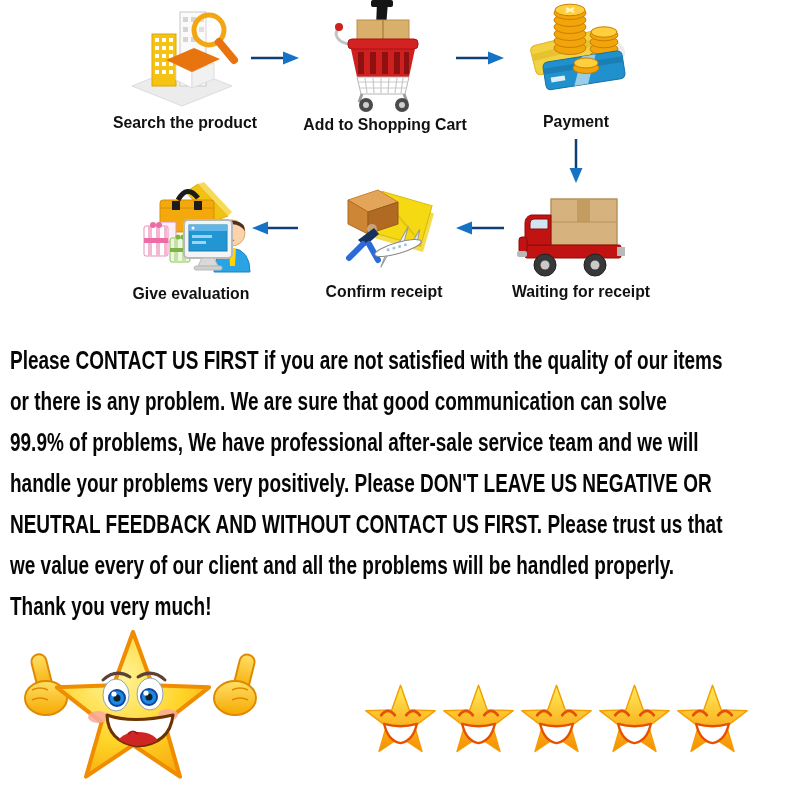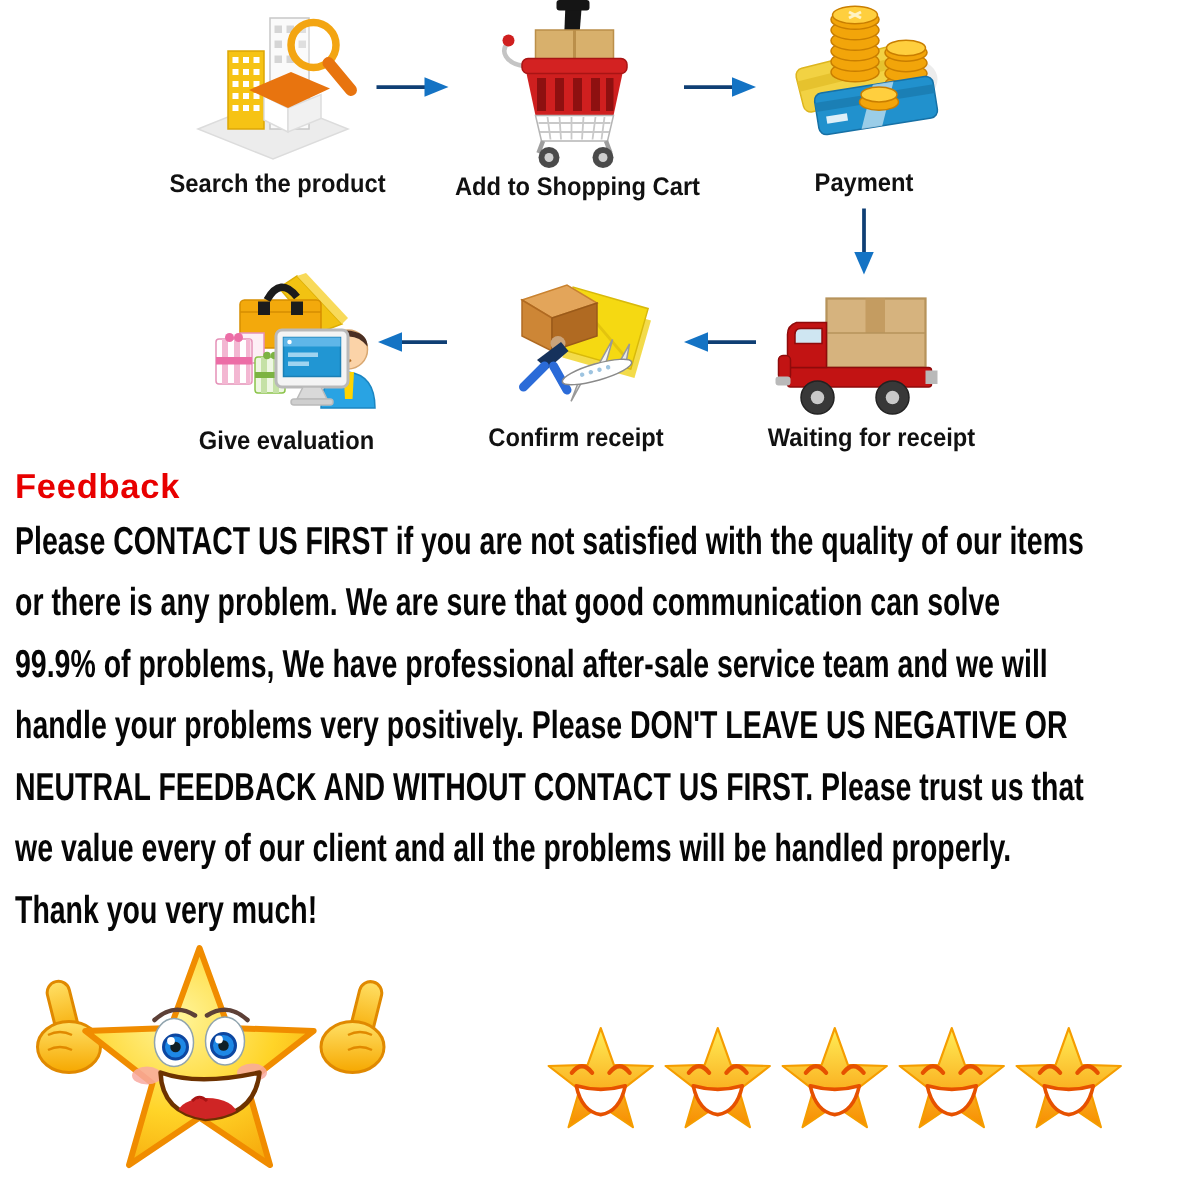--- a/index.html
+++ b/index.html
@@ -267,7 +267,6 @@
   <div class="step-label" style="left:384px;top:282px;">Confirm receipt</div>
   <div class="step-label" style="left:191px;top:284px;">Give evaluation</div>
 
-  <div class="feedback-heading">Feedback</div>
 
   <div class="para-line" style="top:345px;">Please CONTACT US FIRST if you are not satisfied with the quality of our items</div>
   <div class="para-line" style="top:386px;">or there is any problem. We are sure that good communication can solve</div>

